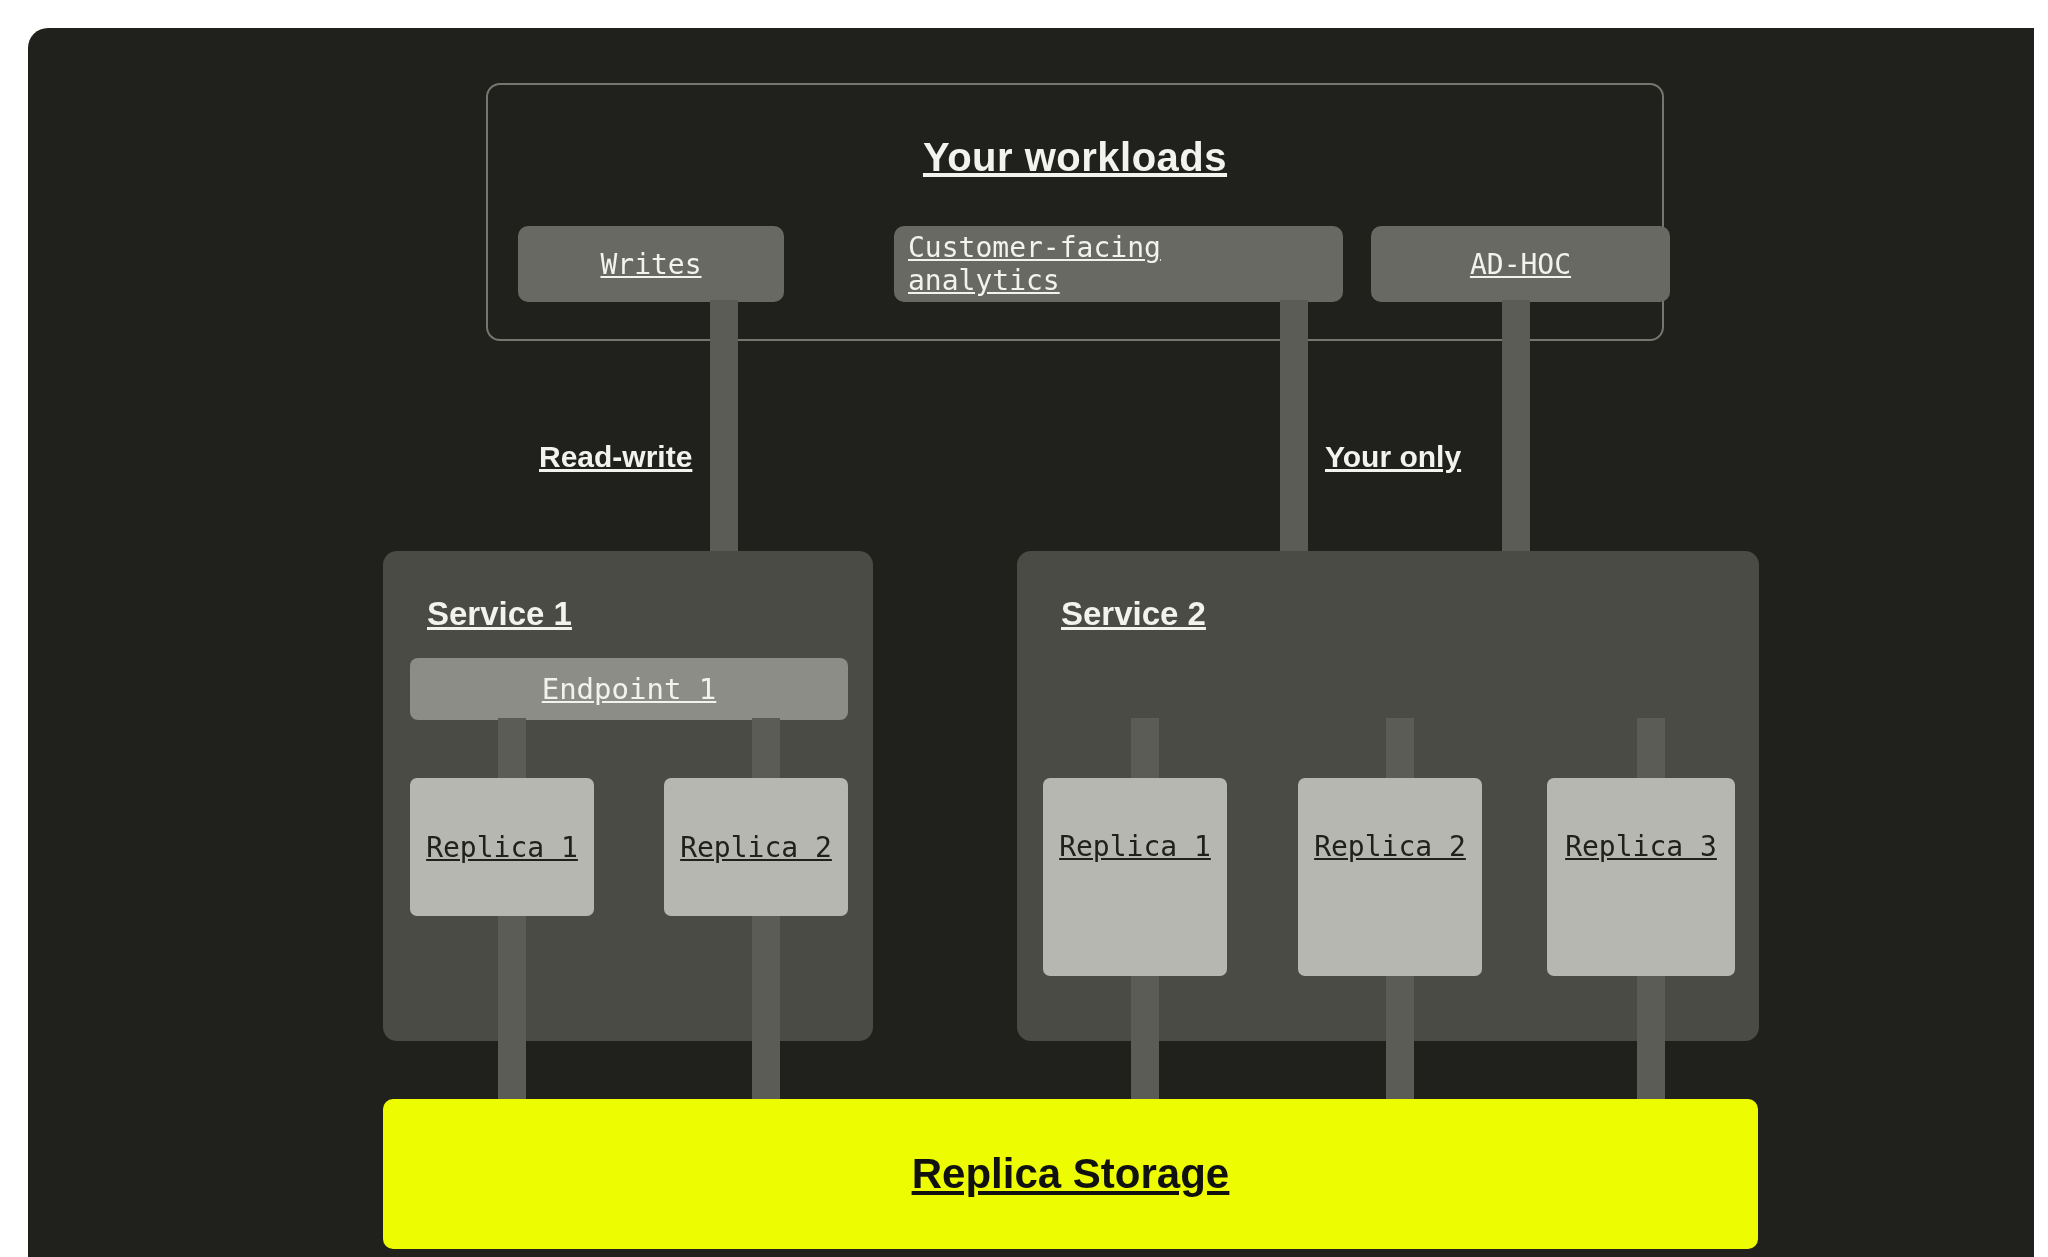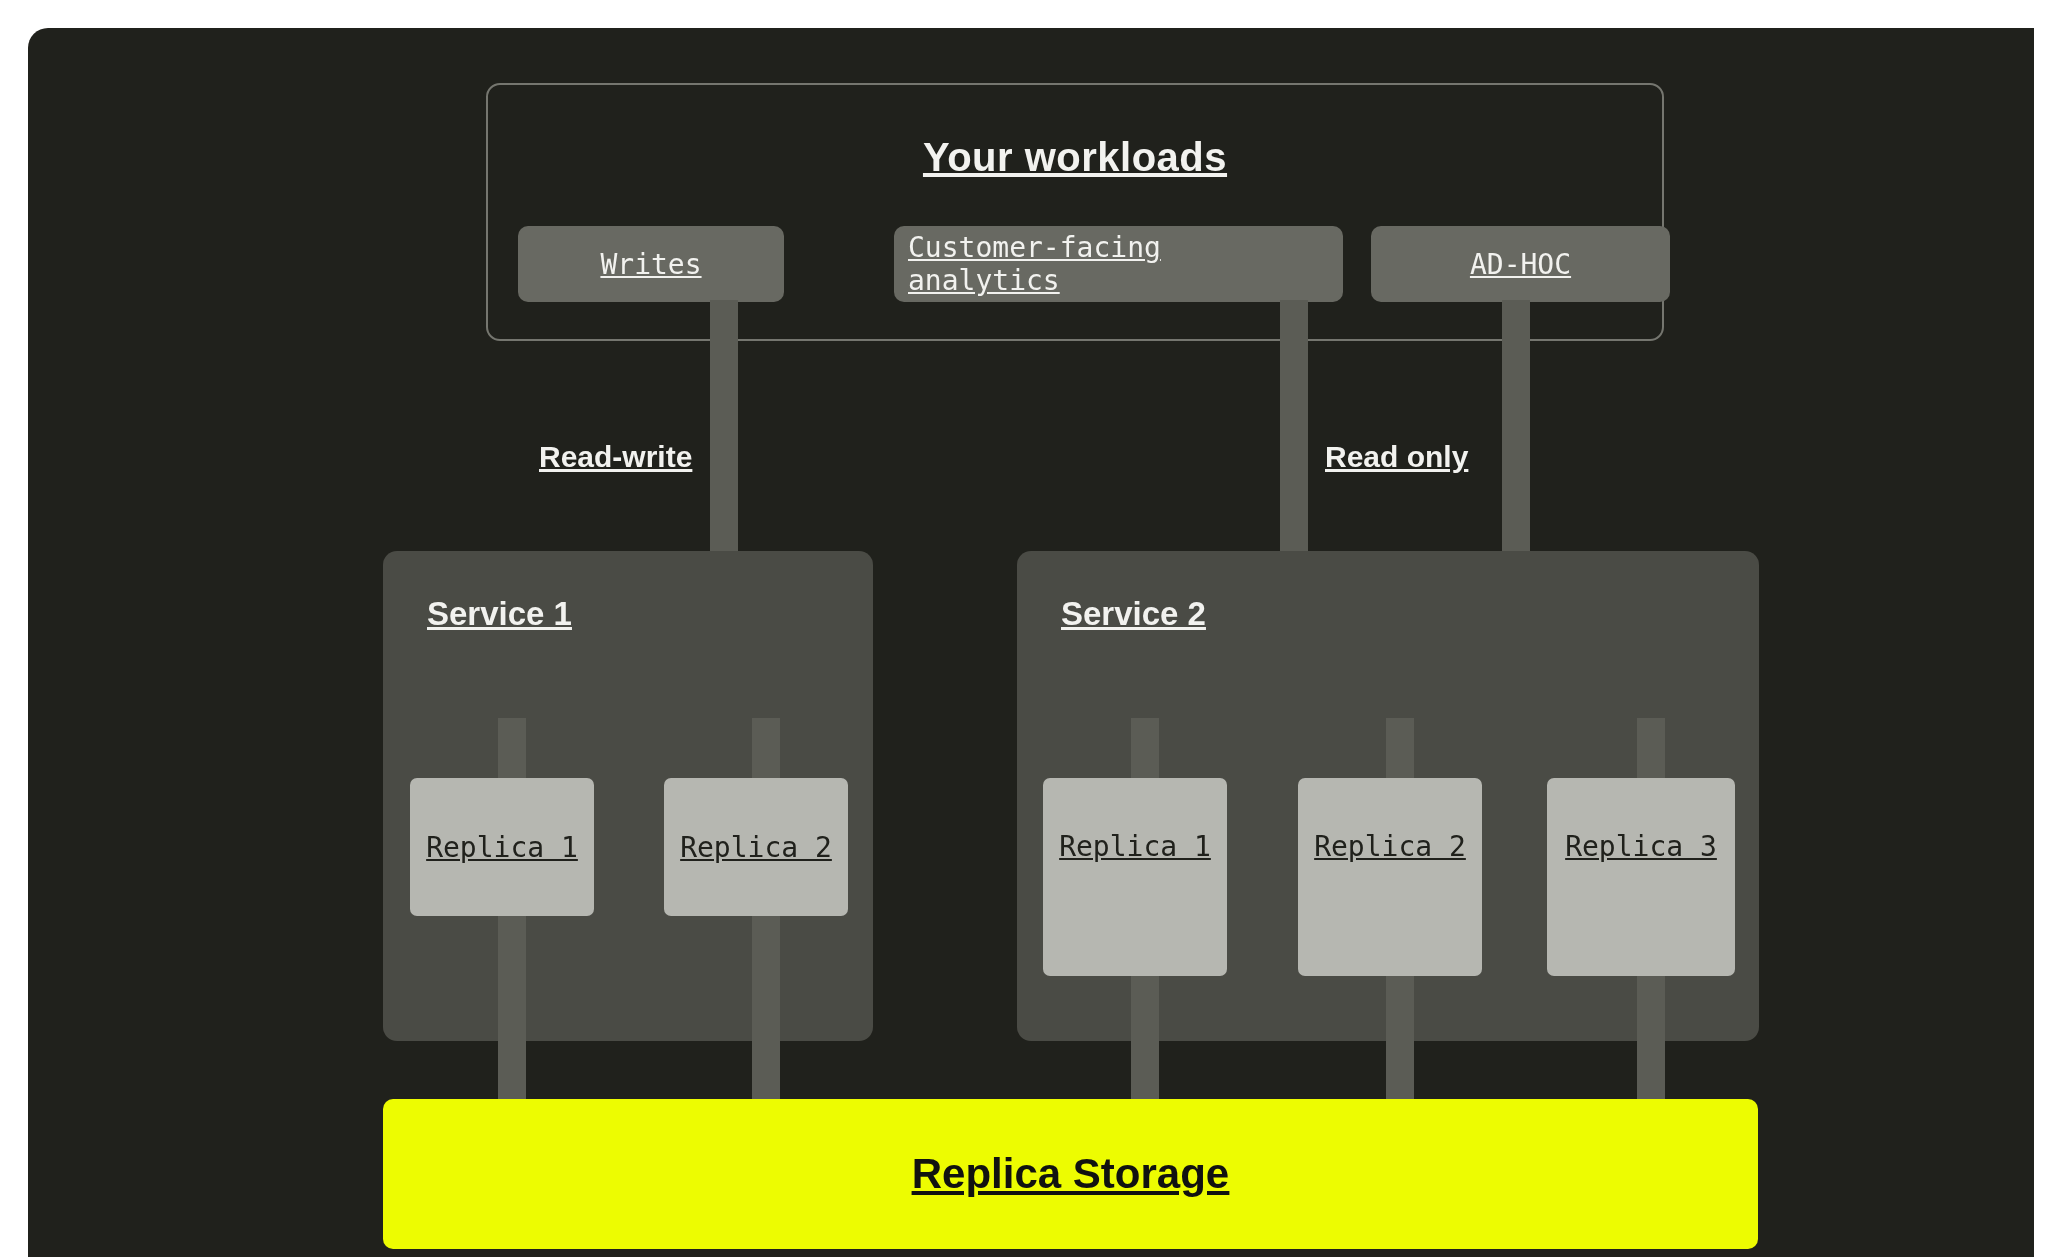--- a/index.html
+++ b/index.html
@@ -110,7 +110,7 @@
   <div class="arrow-head" style="left:1461px;top:592px;"></div>
 
   <div class="edge-label" style="left:497px;top:398px;">Read-write</div>
-  <div class="edge-label" style="left:1283px;top:398px;">Read only</div>
+  <div class="edge-label" style="left:1283px;top:398px;">Your only</div>
 
   <div class="service service-1">
     <div class="service-title">Service 1</div>

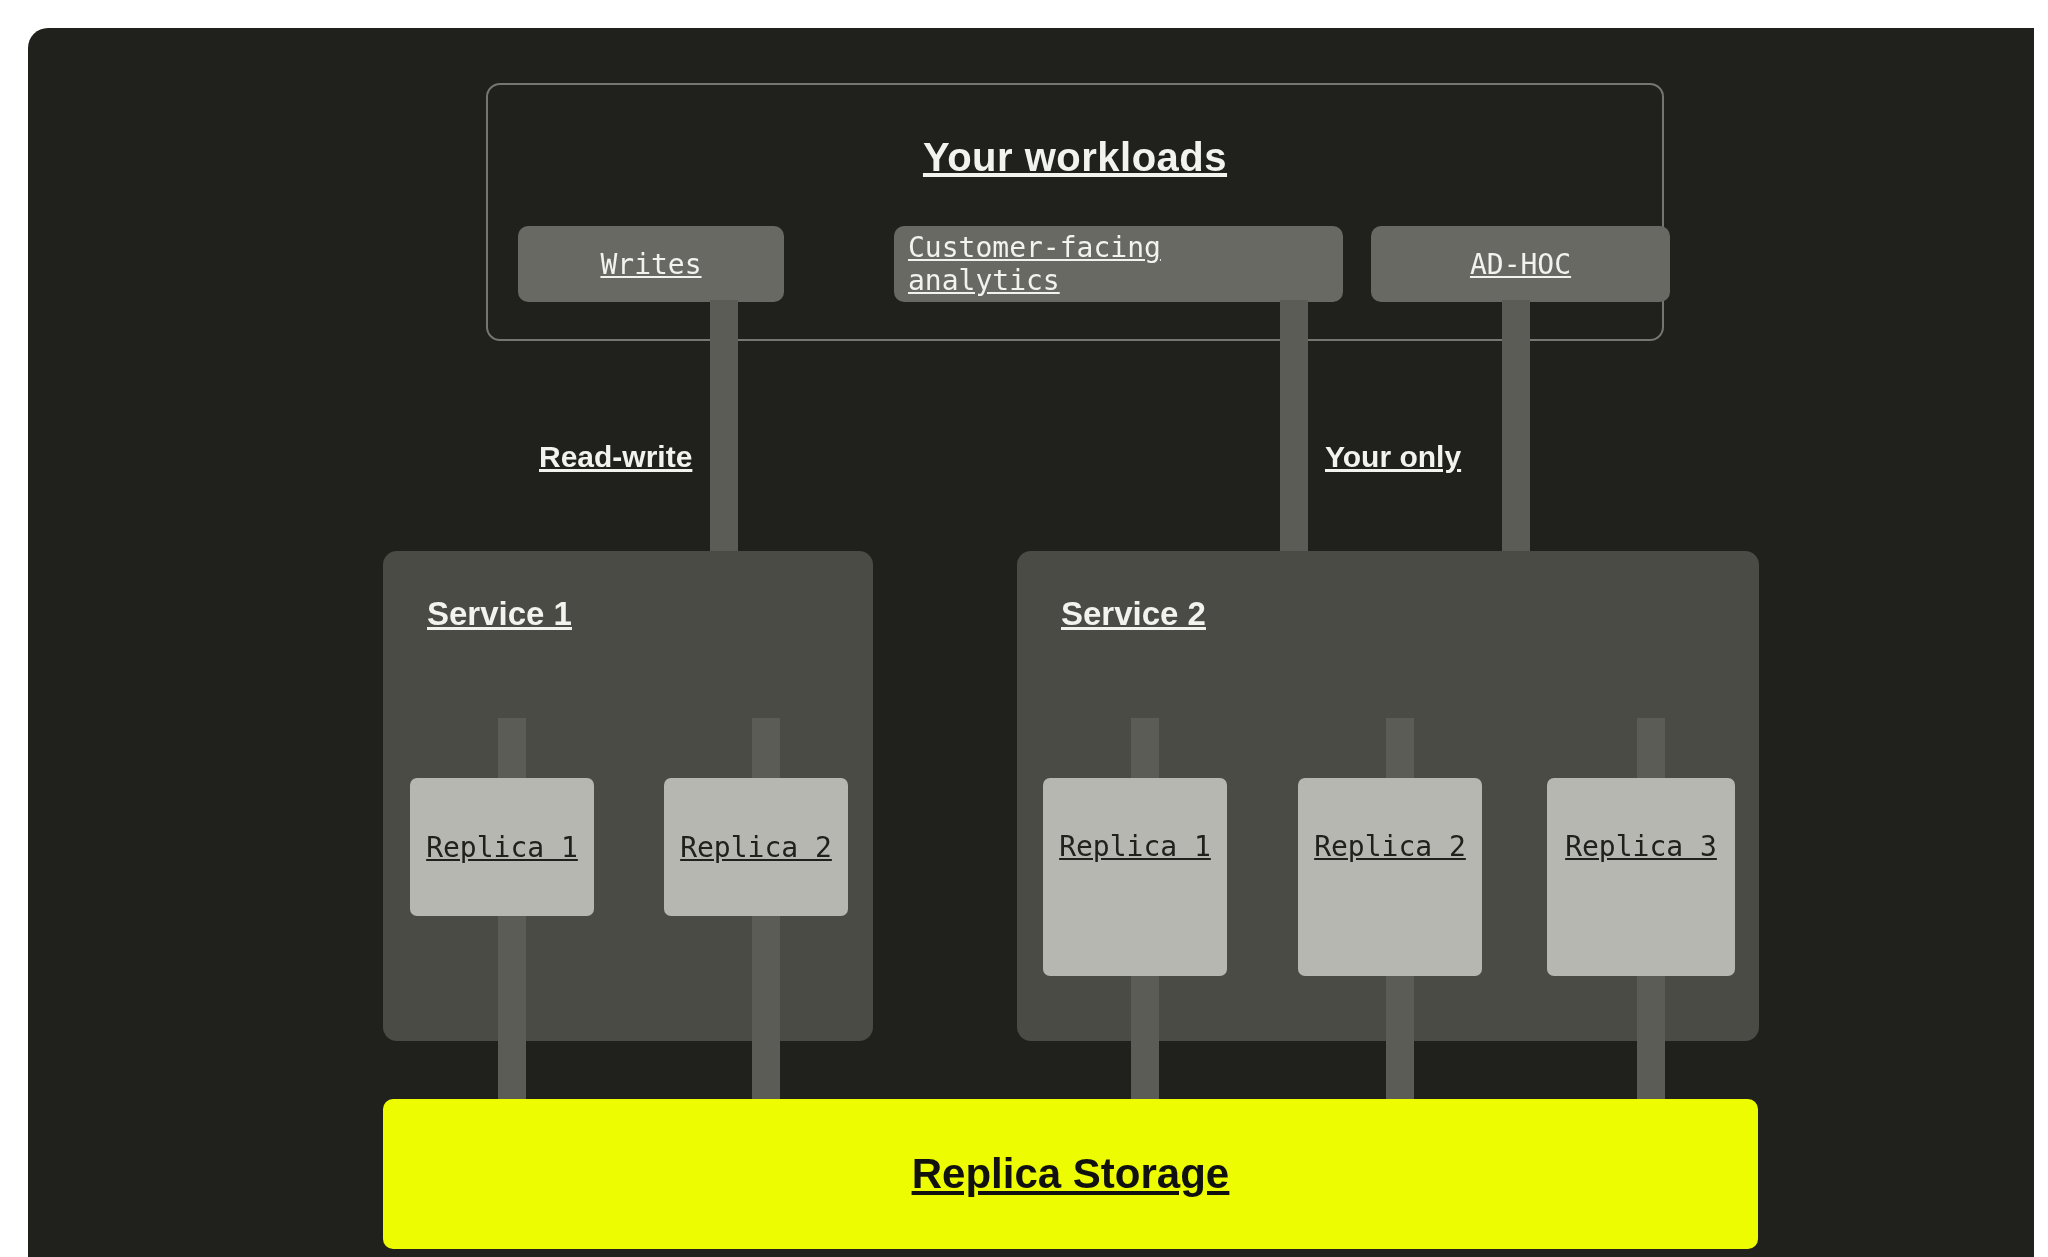--- a/index.html
+++ b/index.html
@@ -114,6 +114,7 @@
 
   <div class="service service-1">
     <div class="service-title">Service 1</div>
+    <div class="endpoint mono">Endpoint 1</div>
     <div class="connector" style="left:115px;"></div>
     <div class="connector" style="left:369px;"></div>
     <div class="replica mono" style="left:27px;width:184px;">Replica 1</div>

